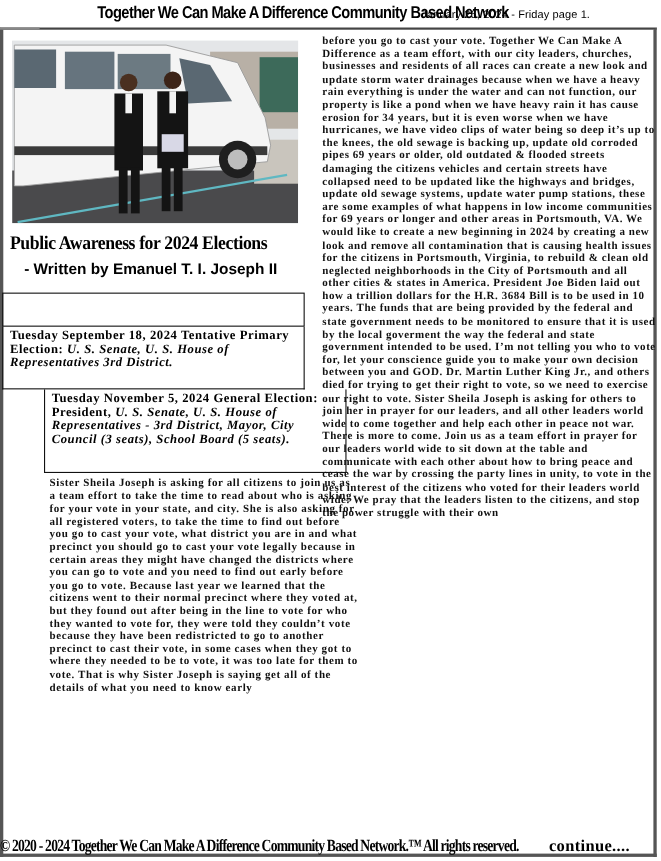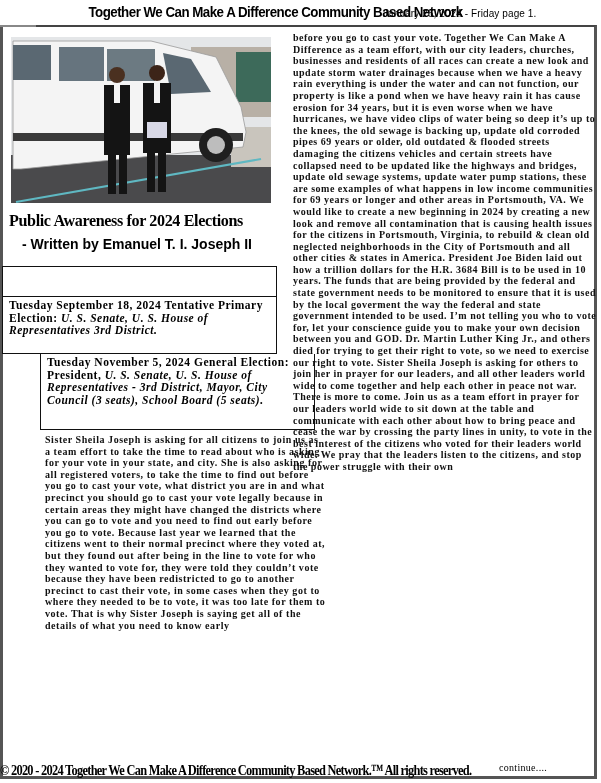--- a/index.html
+++ b/index.html
@@ -67,7 +67,7 @@
   }
   .footer-cont {
     position: absolute; left: 499px; top: 1px;
-    font-family: "Liberation Serif", serif; font-weight: normal; font-size: 10px; letter-spacing: 0.3px;
+    font-family: "Liberation Serif", serif; font-weight: bold; font-size: 15px; letter-spacing: 0.3px;
   }
 </style>
 </head>

